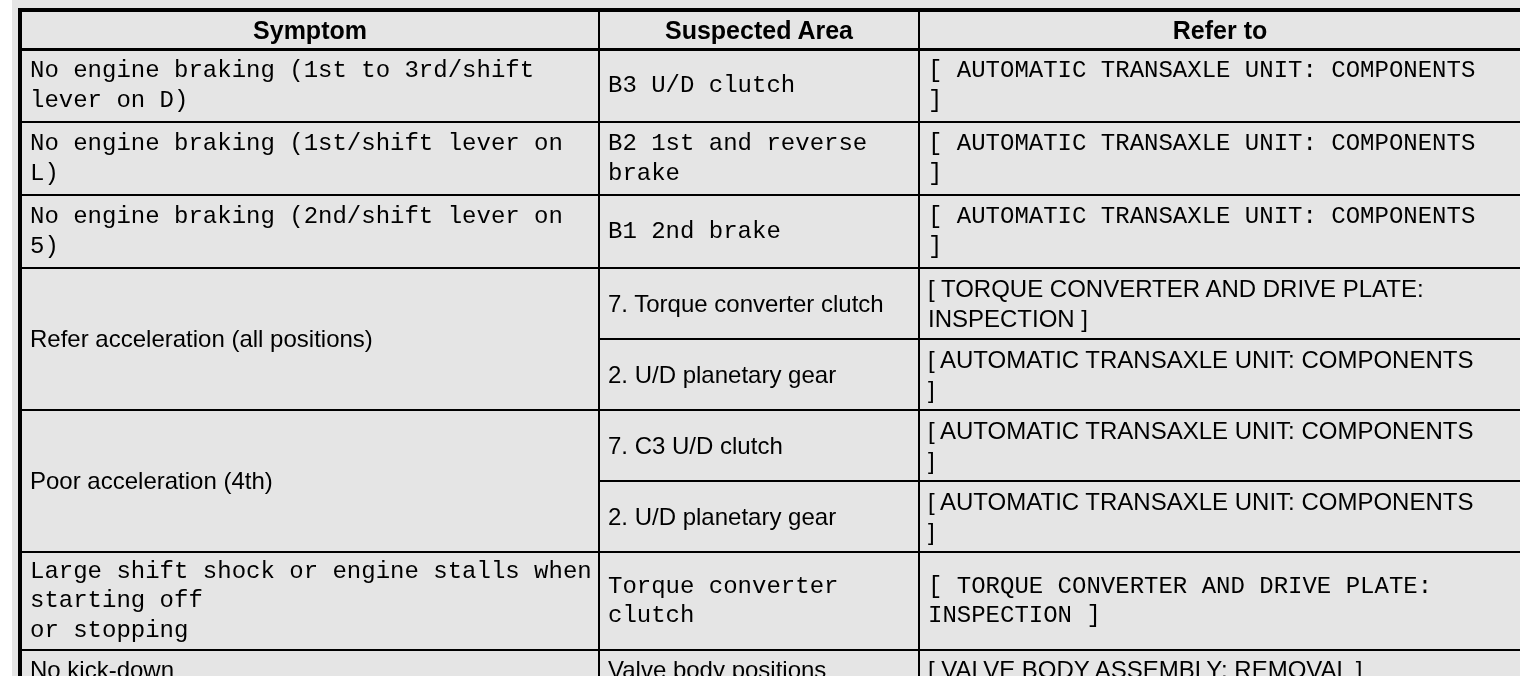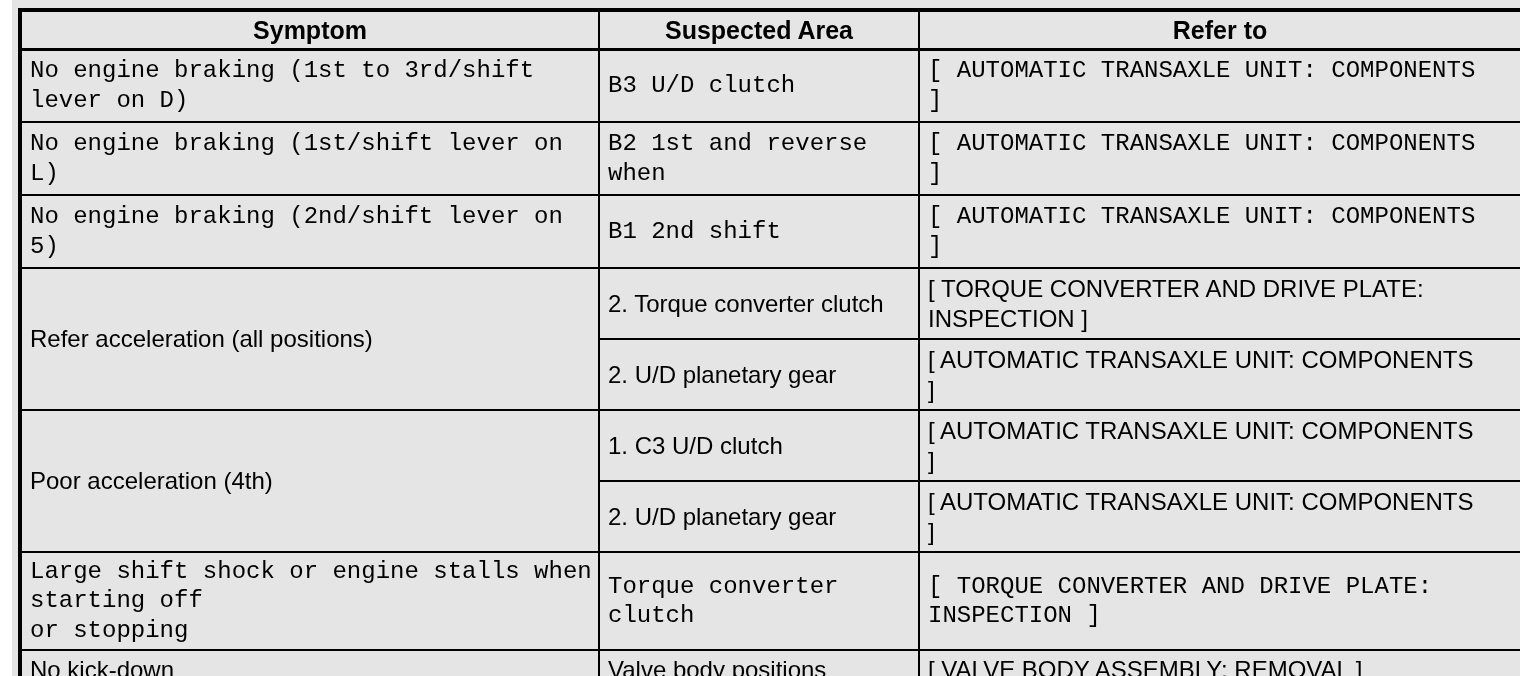--- a/index.html
+++ b/index.html
@@ -80,7 +80,7 @@
       </tr>
       <tr class="row-std">
         <td>No engine braking (1st/shift lever on L)</td>
-        <td>B2 1st and reverse when</td>
+        <td>B2 1st and reverse brake</td>
         <td class="refer">[ AUTOMATIC TRANSAXLE UNIT: COMPONENTS
 ]</td>
       </tr>

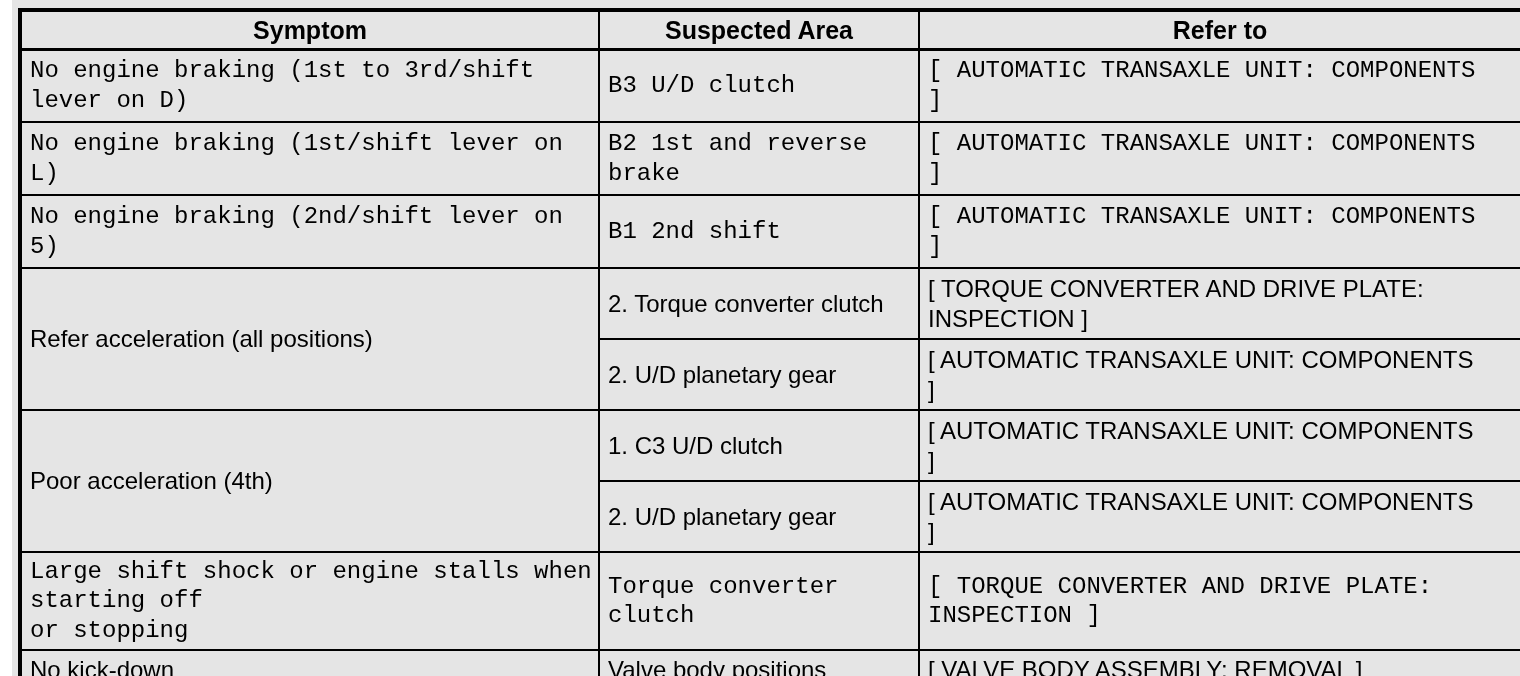--- a/index.html
+++ b/index.html
@@ -86,7 +86,7 @@
       </tr>
       <tr class="row-std">
         <td>No engine braking (2nd/shift lever on 5)</td>
-        <td>B1 2nd shift</td>
+        <td>B1 2nd brake</td>
         <td class="refer">[ AUTOMATIC TRANSAXLE UNIT: COMPONENTS
 ]</td>
       </tr>

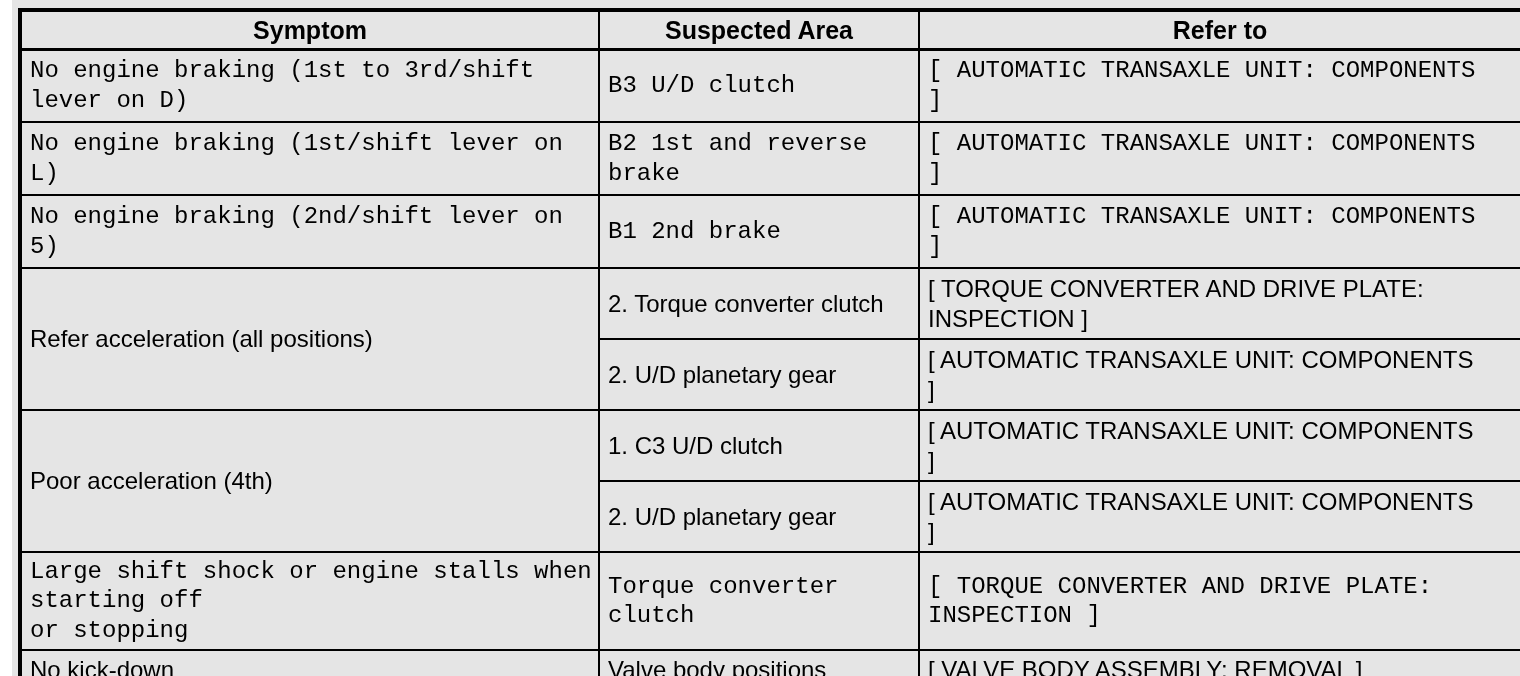--- a/index.html
+++ b/index.html
@@ -92,7 +92,7 @@
       </tr>
       <tr class="row-sub">
         <td rowspan="2">Refer acceleration (all positions)</td>
-        <td>2. Torque converter clutch</td>
+        <td>7. Torque converter clutch</td>
         <td class="refer">[ TORQUE CONVERTER AND DRIVE PLATE:
 INSPECTION ]</td>
       </tr>

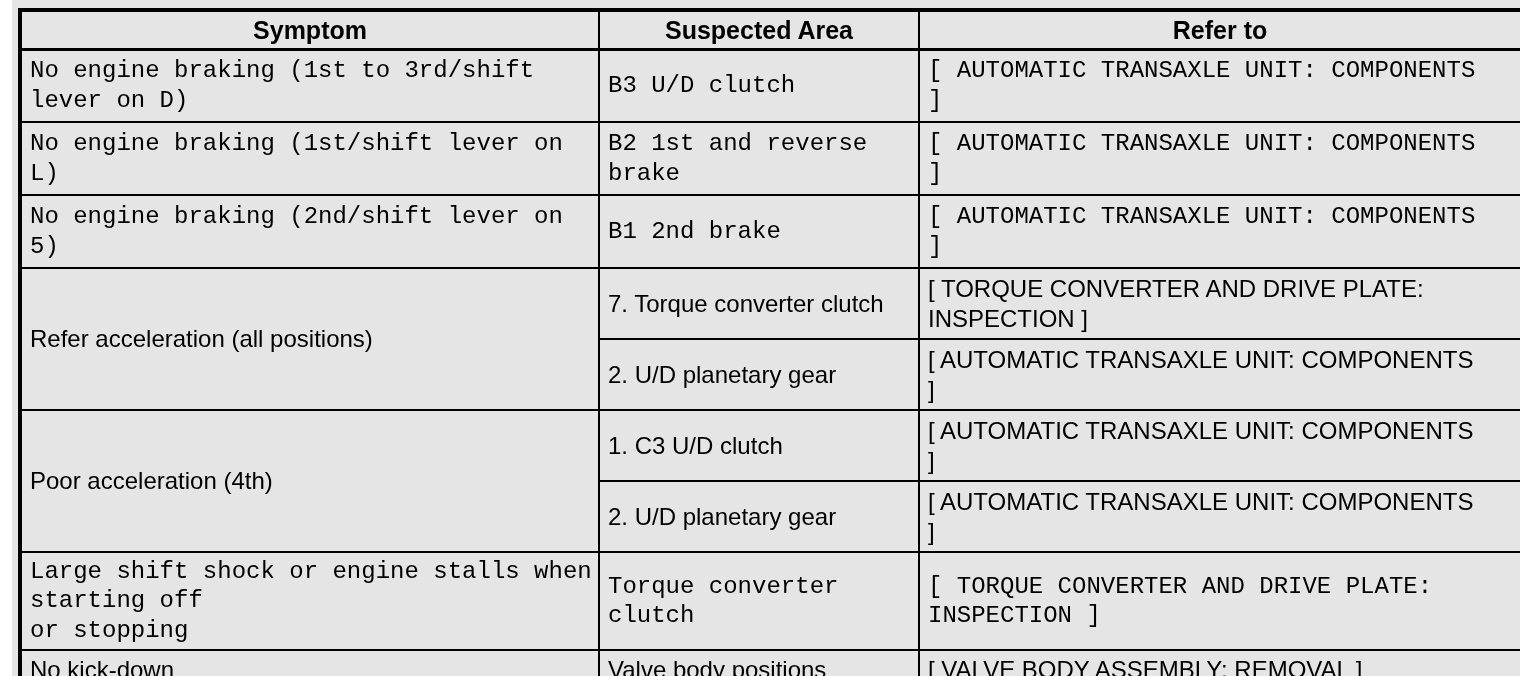--- a/index.html
+++ b/index.html
@@ -103,7 +103,7 @@
       </tr>
       <tr class="row-sub">
         <td rowspan="2">Poor acceleration (4th)</td>
-        <td>1. C3 U/D clutch</td>
+        <td>7. C3 U/D clutch</td>
         <td class="refer">[ AUTOMATIC TRANSAXLE UNIT: COMPONENTS
 ]</td>
       </tr>

